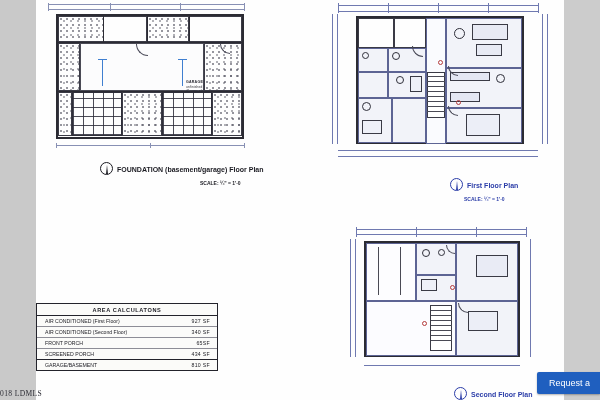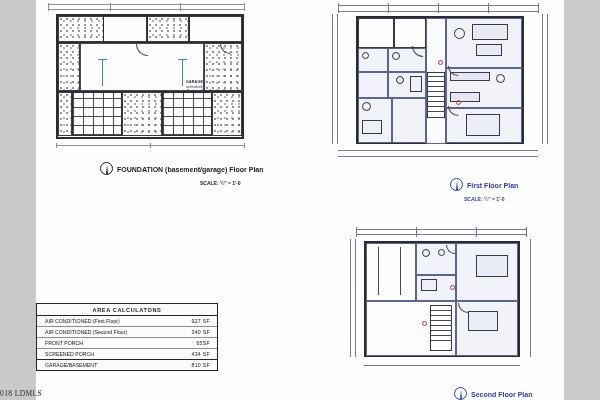--- a/index.html
+++ b/index.html
@@ -343,6 +343,7 @@
 
   <div class="mls">018 LDMLS</div>
 
+  <div class="reqbtn">Request a</div>
 
 </div>
 

